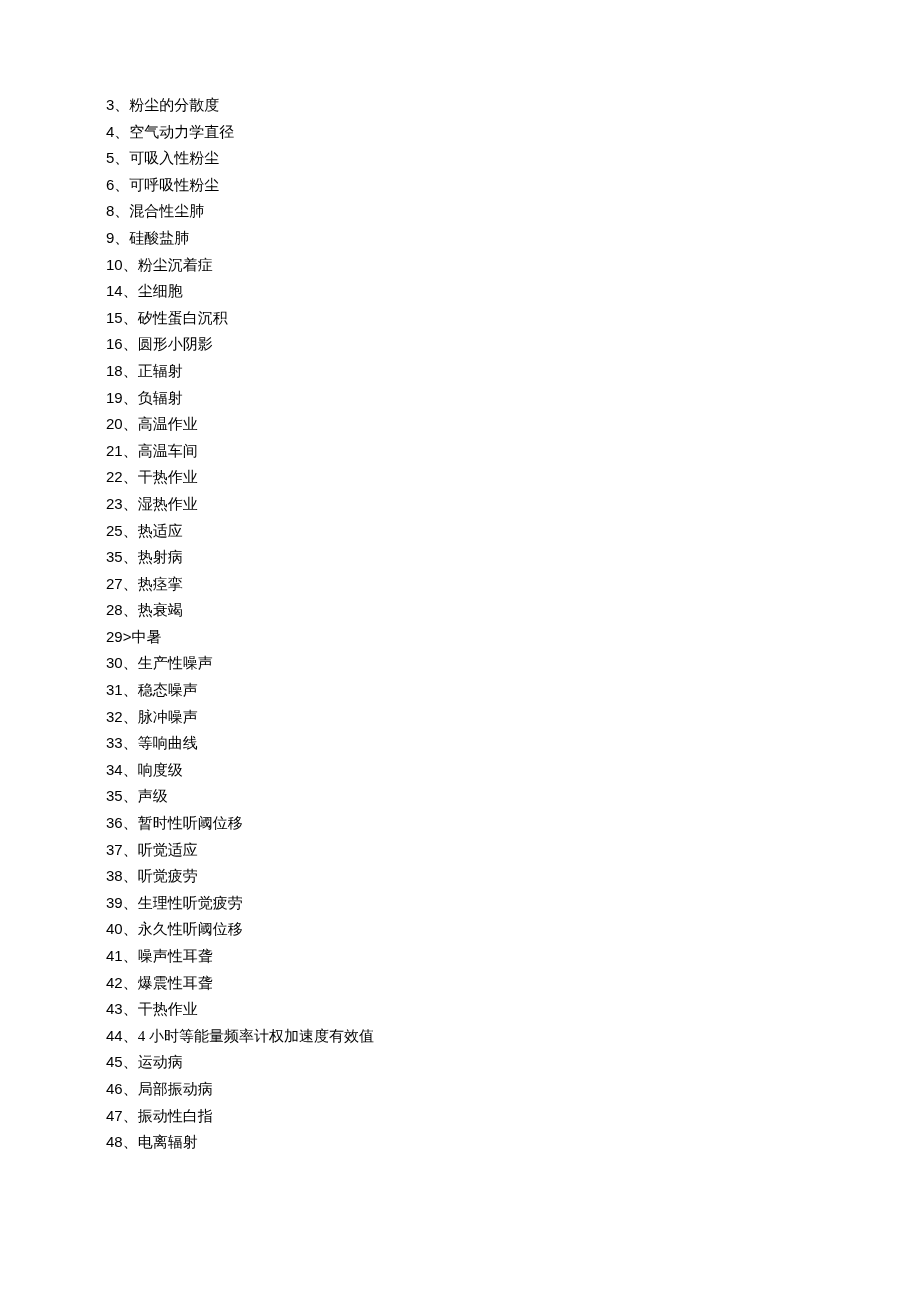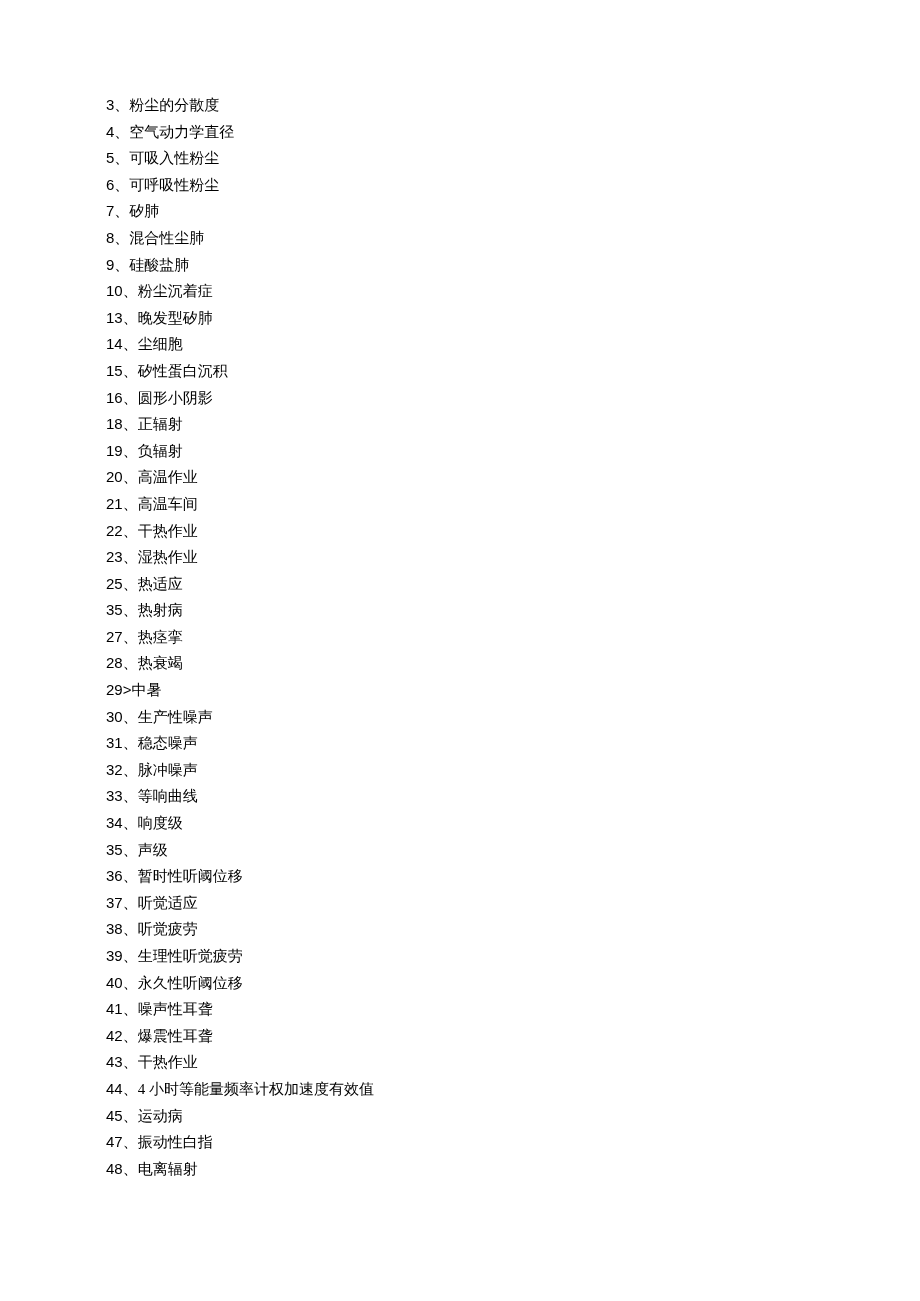--- a/index.html
+++ b/index.html
@@ -34,7 +34,6 @@
     <div class="line"><span class="num">4、</span><span>空气动力学直径</span></div>
     <div class="line"><span class="num">5、</span><span>可吸入性粉尘</span></div>
     <div class="line"><span class="num">6、</span><span>可呼吸性粉尘</span></div>
-    <div class="line"><span class="num">7、</span><span>矽肺</span></div>
     <div class="line"><span class="num">8、</span><span>混合性尘肺</span></div>
     <div class="line"><span class="num">9、</span><span>硅酸盐肺</span></div>
     <div class="line"><span class="num">10、</span><span>粉尘沉着症</span></div>

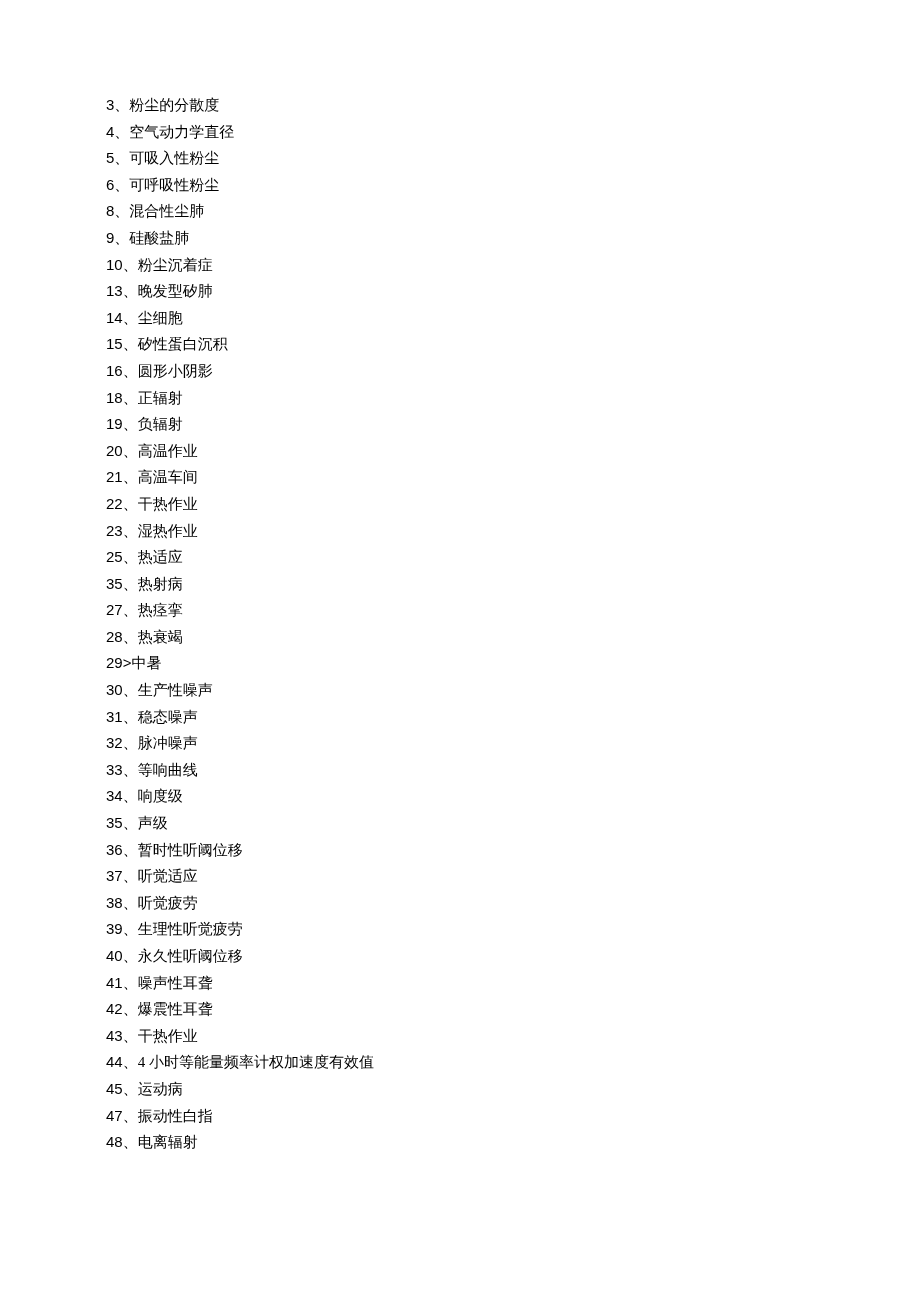--- a/index.html
+++ b/index.html
@@ -37,7 +37,6 @@
     <div class="line"><span class="num">8、</span><span>混合性尘肺</span></div>
     <div class="line"><span class="num">9、</span><span>硅酸盐肺</span></div>
     <div class="line"><span class="num">10、</span><span>粉尘沉着症</span></div>
-    <div class="line"><span class="num">13、</span><span>晚发型矽肺</span></div>
     <div class="line"><span class="num">14、</span><span>尘细胞</span></div>
     <div class="line"><span class="num">15、</span><span>矽性蛋白沉积</span></div>
     <div class="line"><span class="num">16、</span><span>圆形小阴影</span></div>

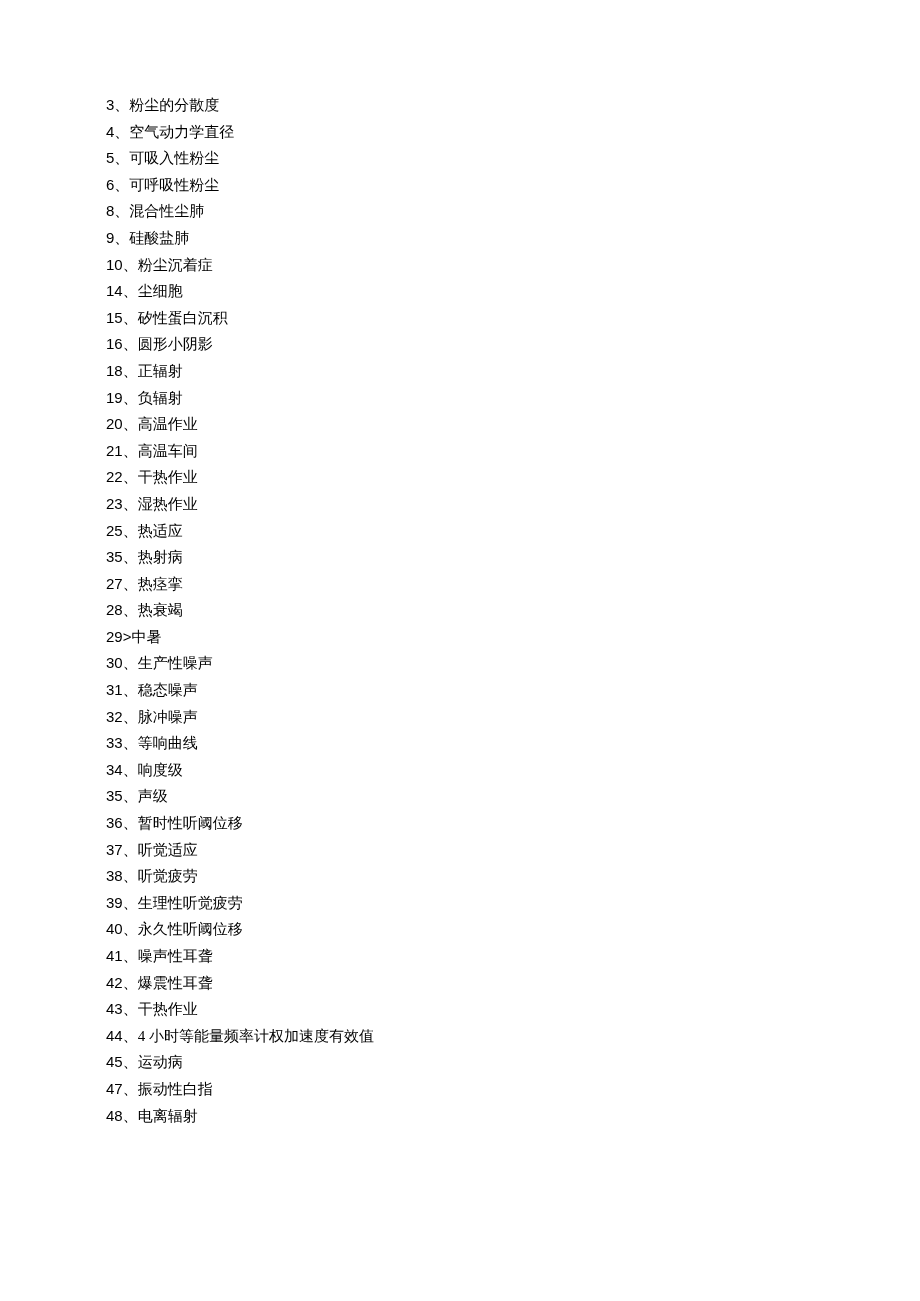--- a/index.html
+++ b/index.html
@@ -67,6 +67,7 @@
     <div class="line"><span class="num">43、</span><span>干热作业</span></div>
     <div class="line"><span class="num">44、</span><span>4 小时等能量频率计权加速度有效值</span></div>
     <div class="line"><span class="num">45、</span><span>运动病</span></div>
+    <div class="line"><span class="num">46、</span><span>局部振动病</span></div>
     <div class="line"><span class="num">47、</span><span>振动性白指</span></div>
     <div class="line"><span class="num">48、</span><span>电离辐射</span></div>
   </div>

